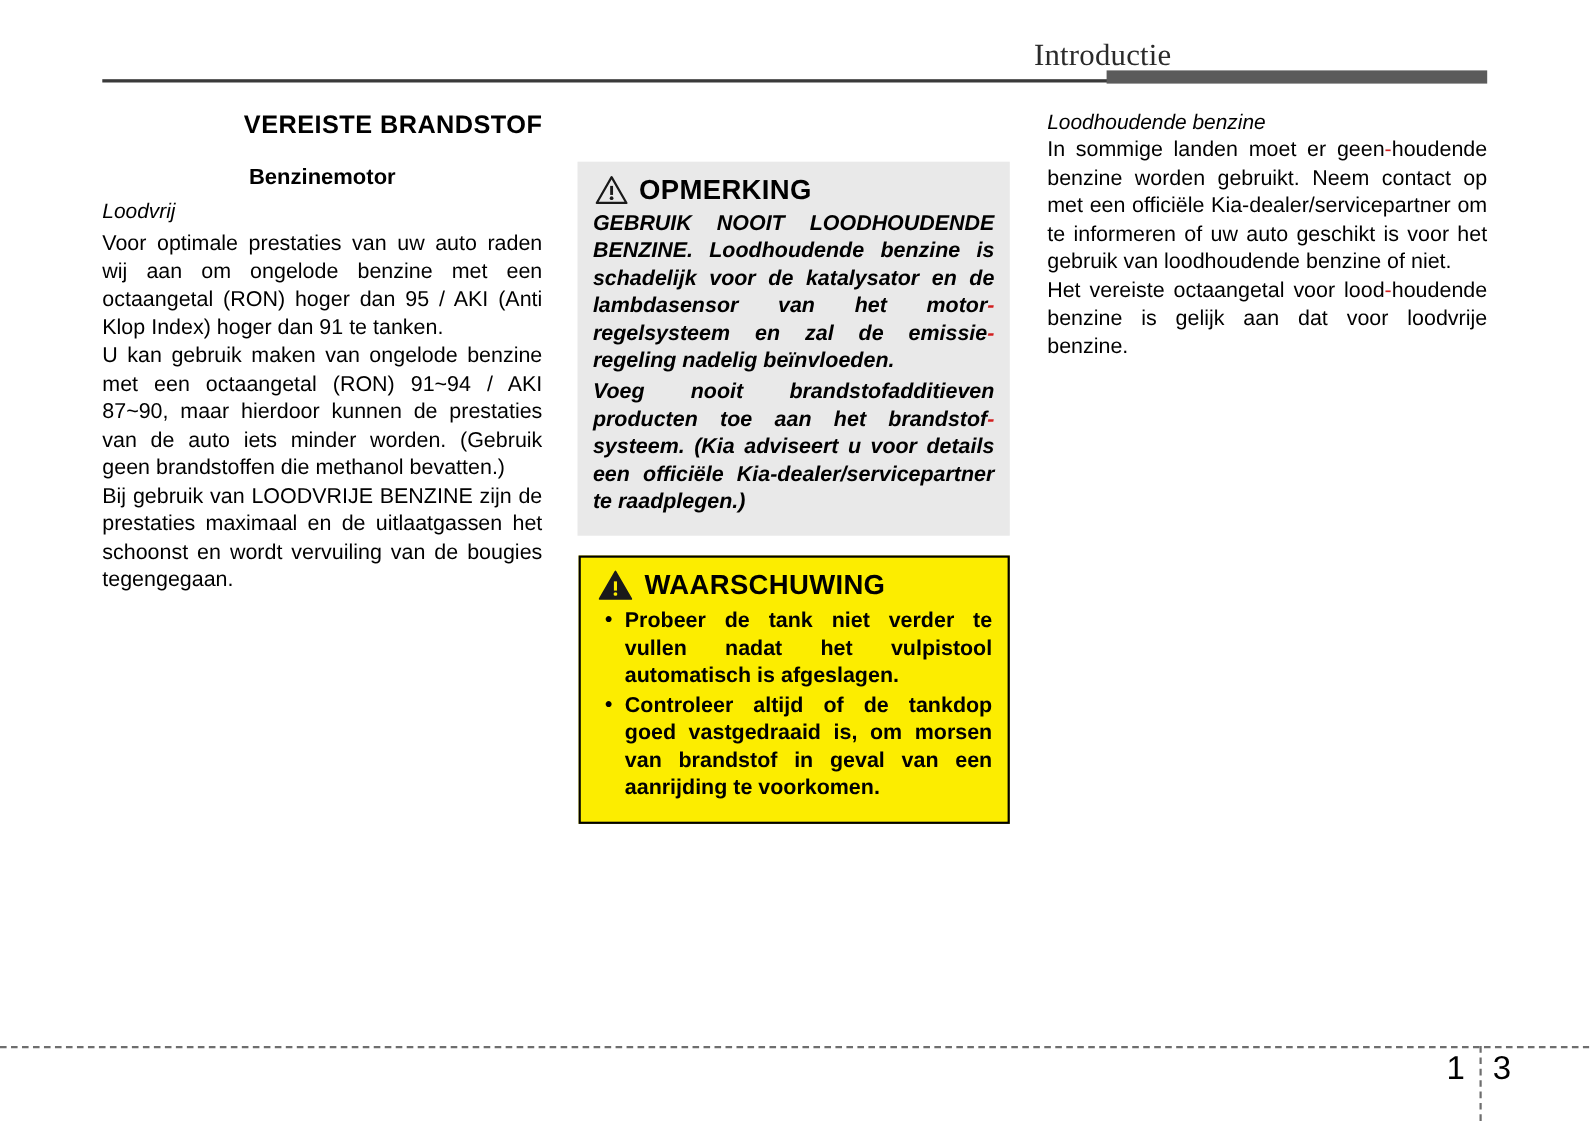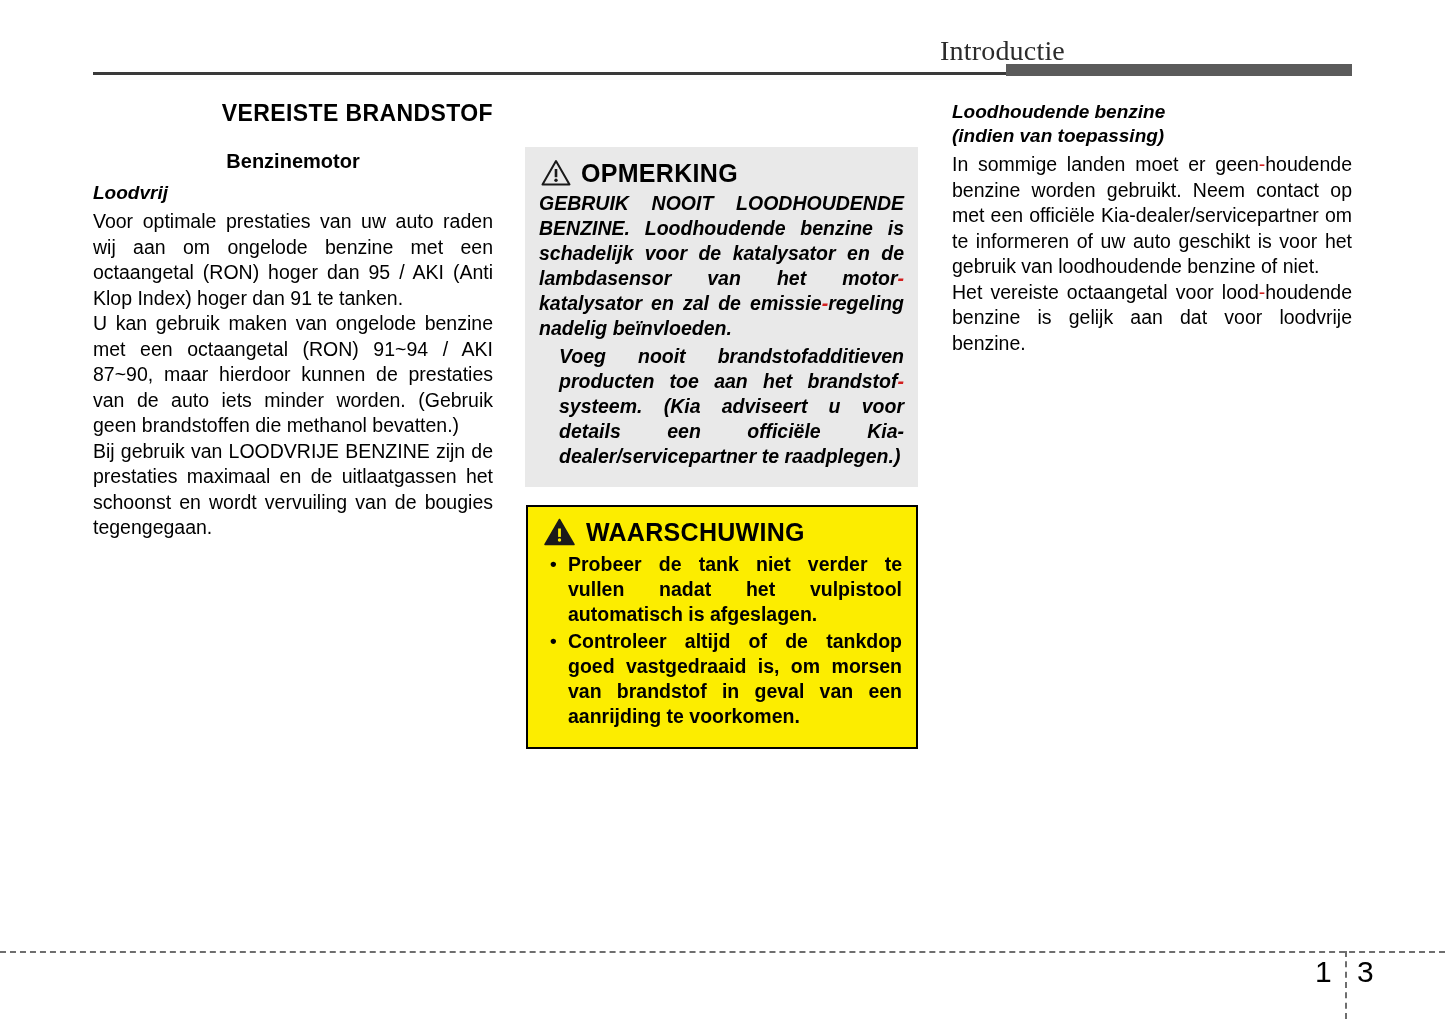--- a/index.html
+++ b/index.html
@@ -84,7 +84,7 @@
     margin: 0 0 4px 0;
     font-size: 19px;
     line-height: 24px;
-    font-weight: bold;
+    font-weight: normal;
     font-style: italic;
   }
   h3.italic-head.tight { margin-bottom: 0; }

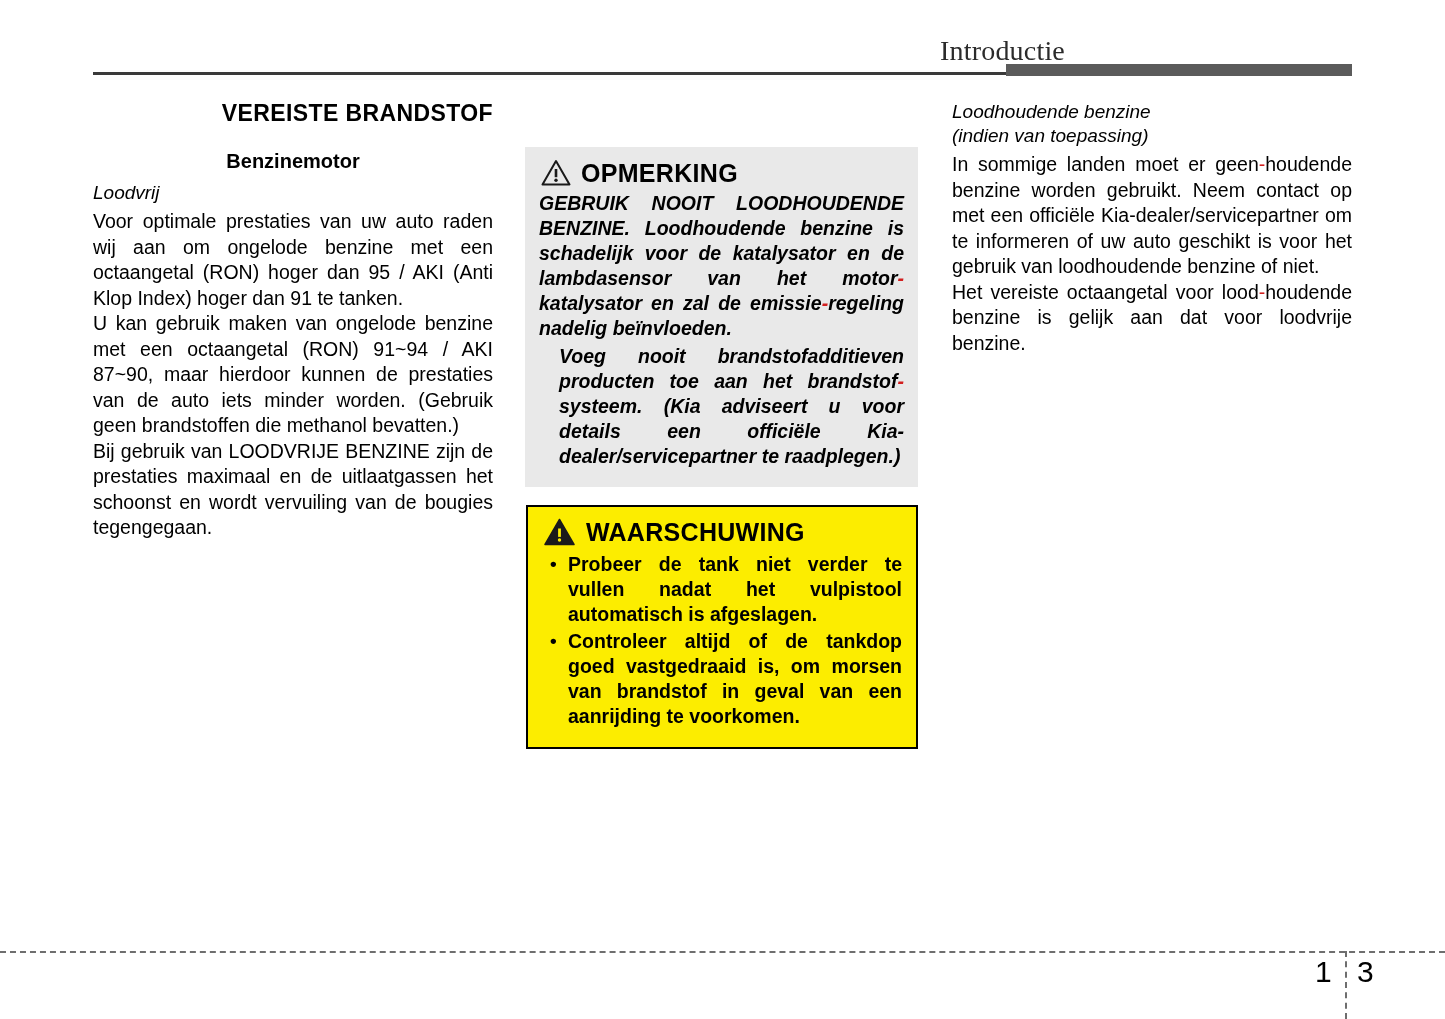--- a/index.html
+++ b/index.html
@@ -272,7 +272,6 @@
 
   <div class="col col-right">
     <h3 class="italic-head tight">Loodhoudende benzine</h3>
-    <h3 class="italic-head">(indien van toepassing)</h3>
 
     <p class="body-text"><span>In sommige landen moet er geen</span><span class="softhyphen">-</span><span>houdende benzine worden gebruikt. Neem contact op met een officiële Kia-dealer/servicepartner om te informeren of uw auto geschikt is voor het gebruik van loodhoudende benzine of niet.</span></p>
 

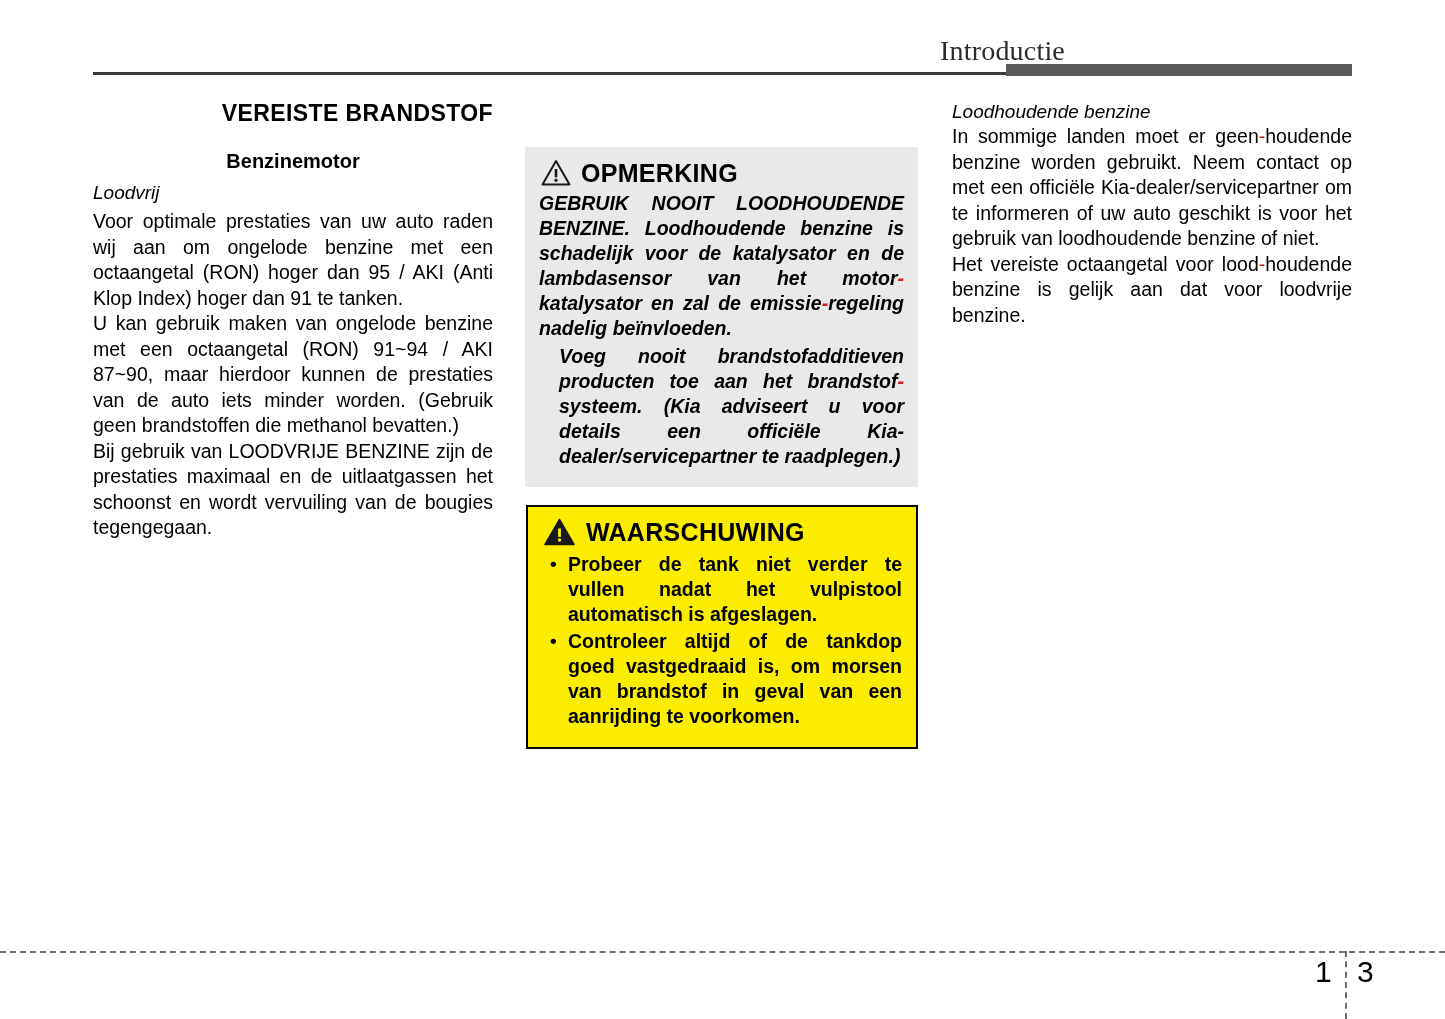--- a/index.html
+++ b/index.html
@@ -247,7 +247,7 @@
       <span class="label">OPMERKING</span>
     </div>
 
-    <p class="note-body"><span>GEBRUIK NOOIT LOODHOUDENDE BENZINE. Loodhoudende benzine is schadelijk voor de katalysator en de lambdasensor van het motor</span><span class="softhyphen">-</span><span>katalysator en zal de emissie</span><span class="softhyphen">-</span><span>regeling nadelig beïnvloeden.</span></p>
+    <p class="note-body"><span>GEBRUIK NOOIT LOODHOUDENDE BENZINE. Loodhoudende benzine is schadelijk voor de katalysator en de lambdasensor van het motor</span><span class="softhyphen">-</span><span>regelsysteem en zal de emissie</span><span class="softhyphen">-</span><span>regeling nadelig beïnvloeden.</span></p>
 
     <p class="note-body"><span>Voeg nooit brandstofadditieven producten toe aan het brandstof</span><span class="softhyphen">-</span><span>systeem. (Kia adviseert u voor details een officiële Kia-dealer/servicepartner te raadplegen.)</span></p>
   </div>

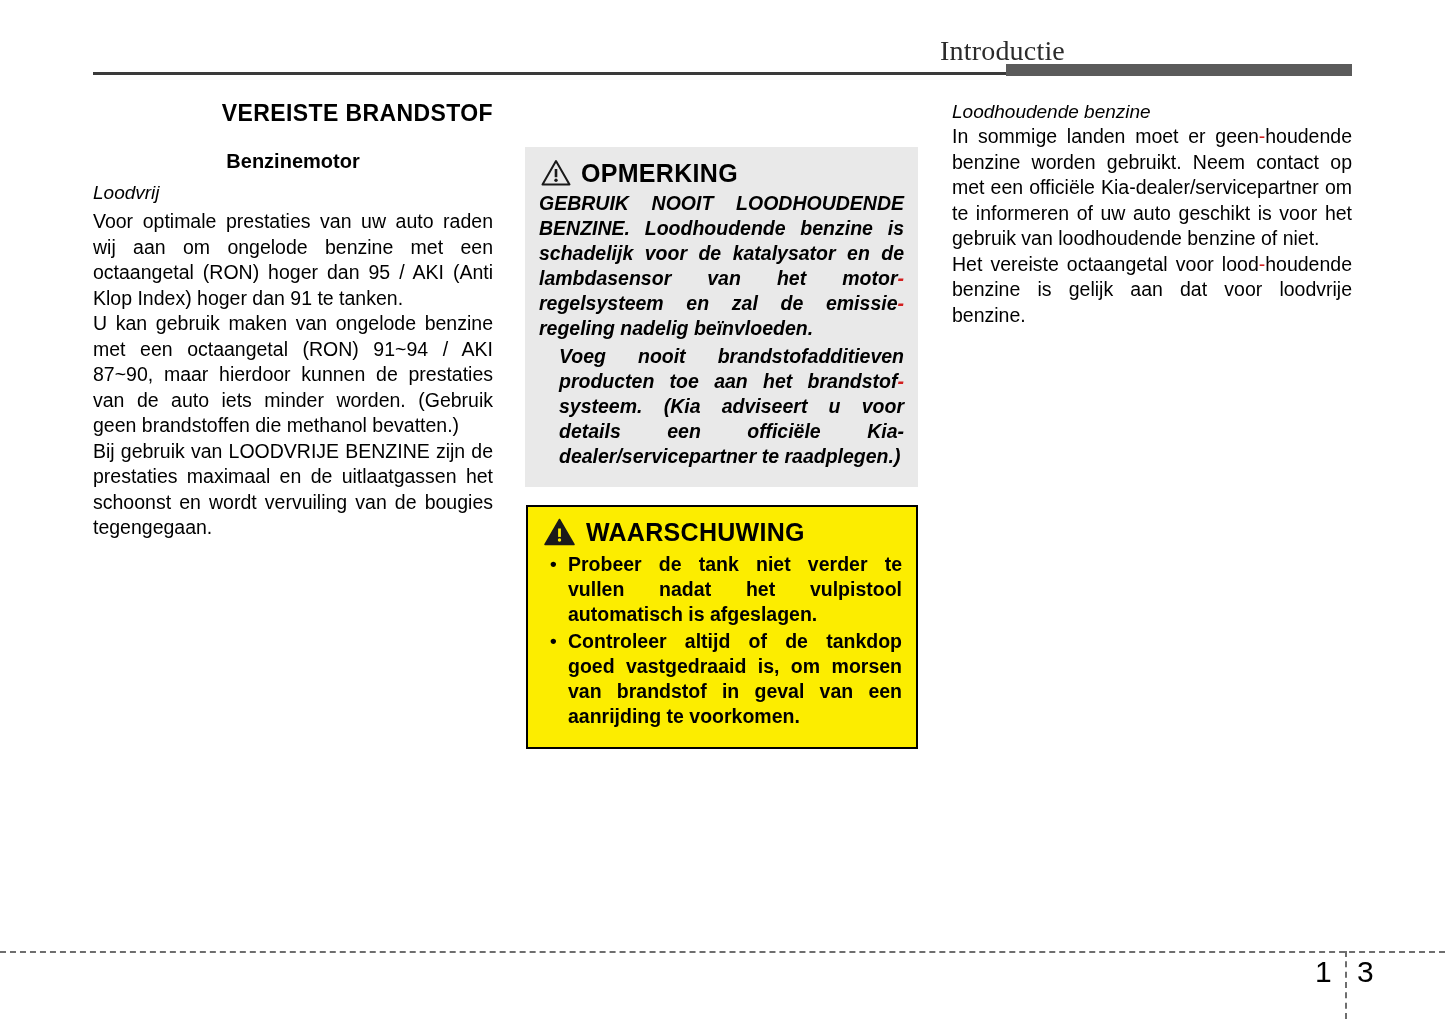--- a/index.html
+++ b/index.html
@@ -133,7 +133,7 @@
     text-align: justify;
     text-justify: inter-word;
   }
-  .note-body + .note-body { margin-top: 3px; margin-left: 20px; }
+  .note-body + .note-body { margin-top: 3px; }
 
   
   .warn-box {

